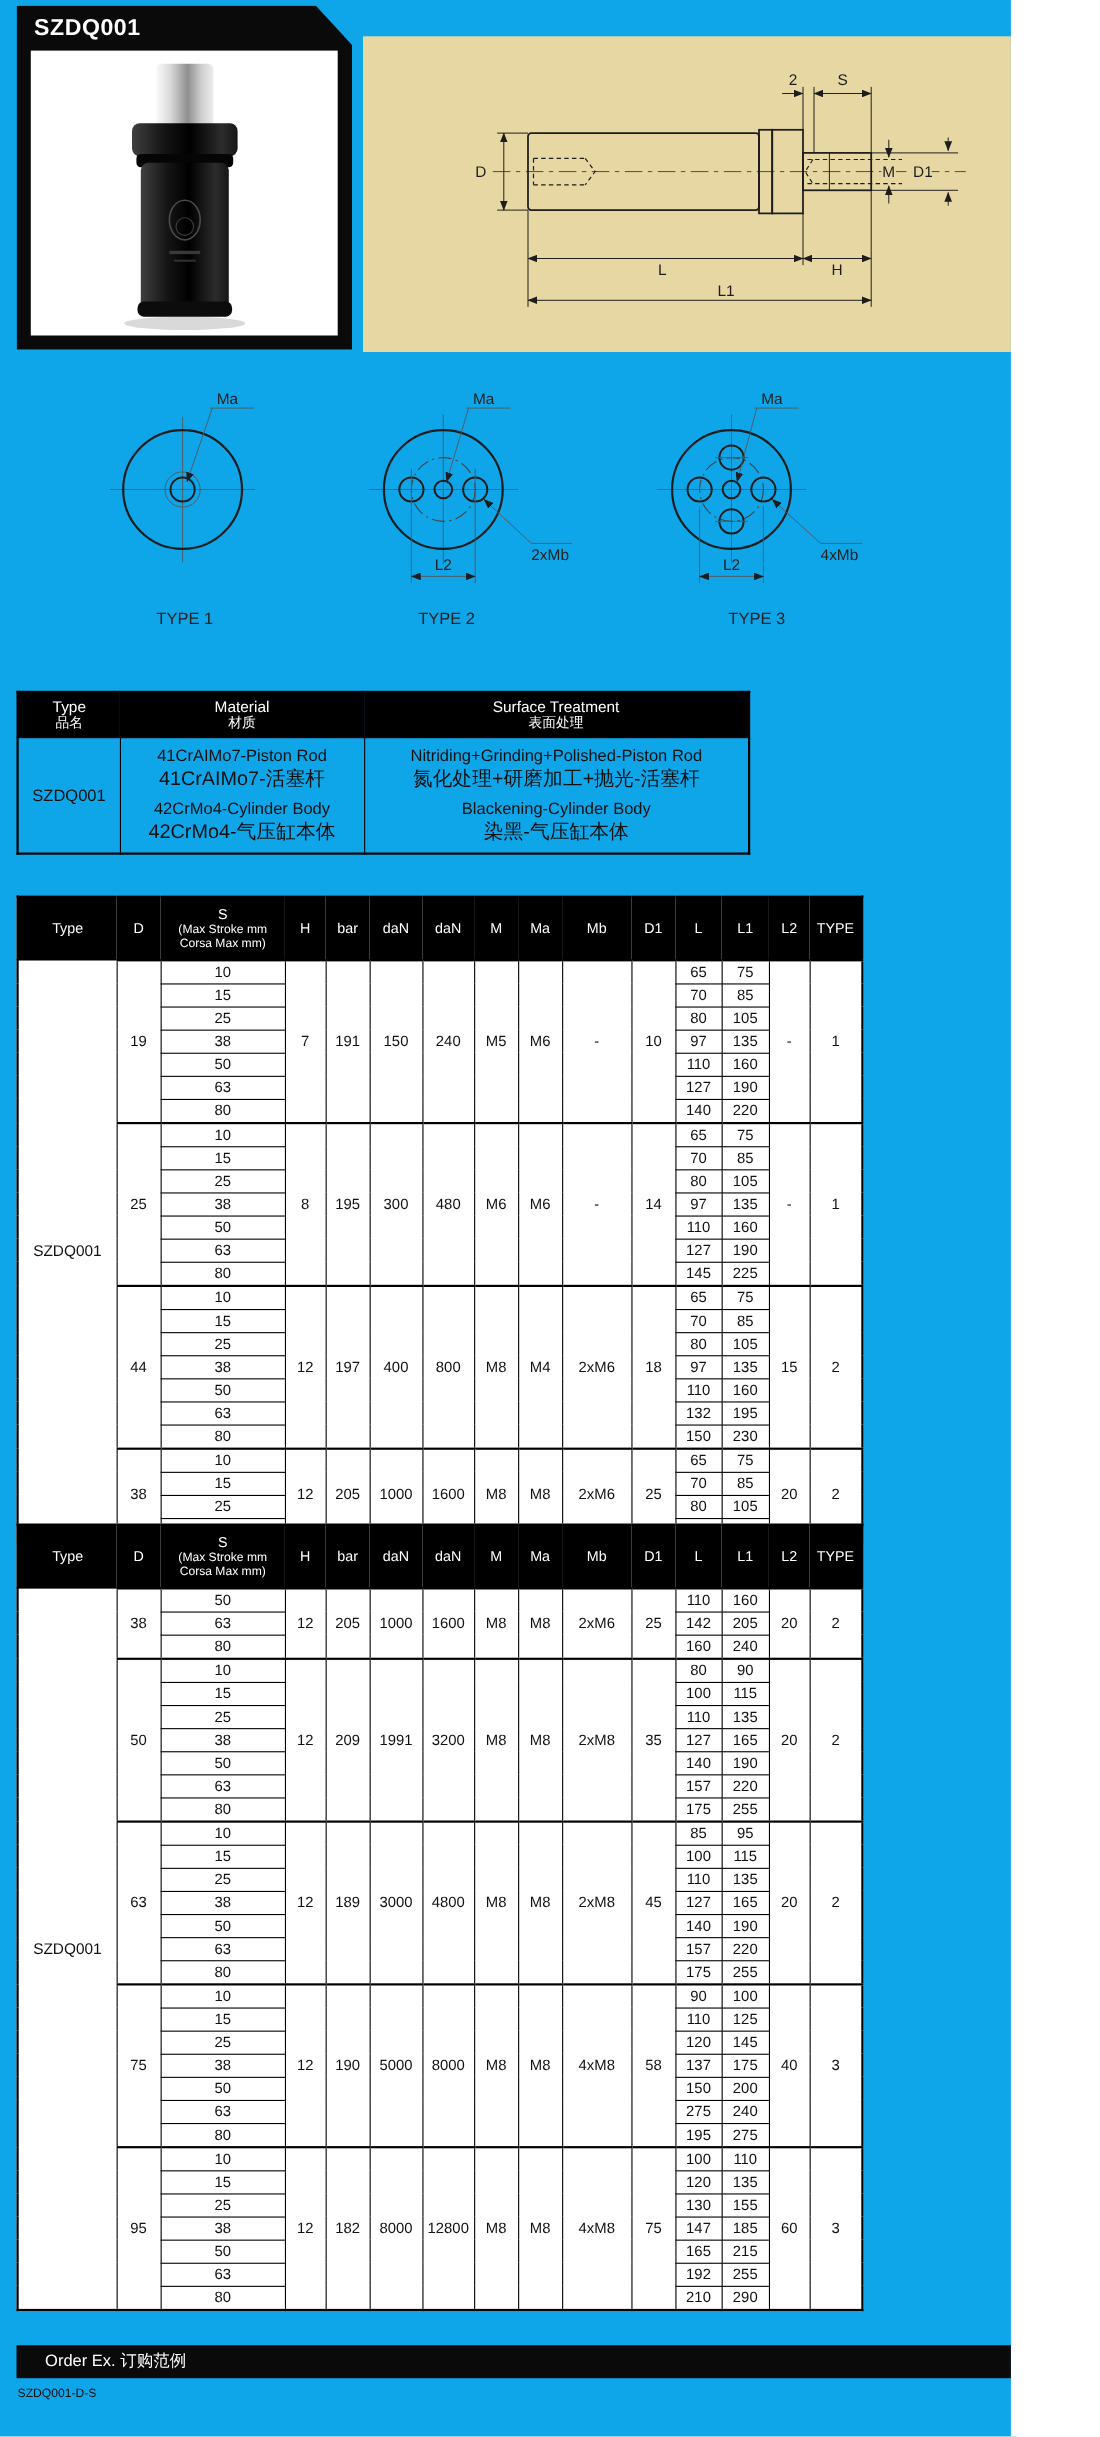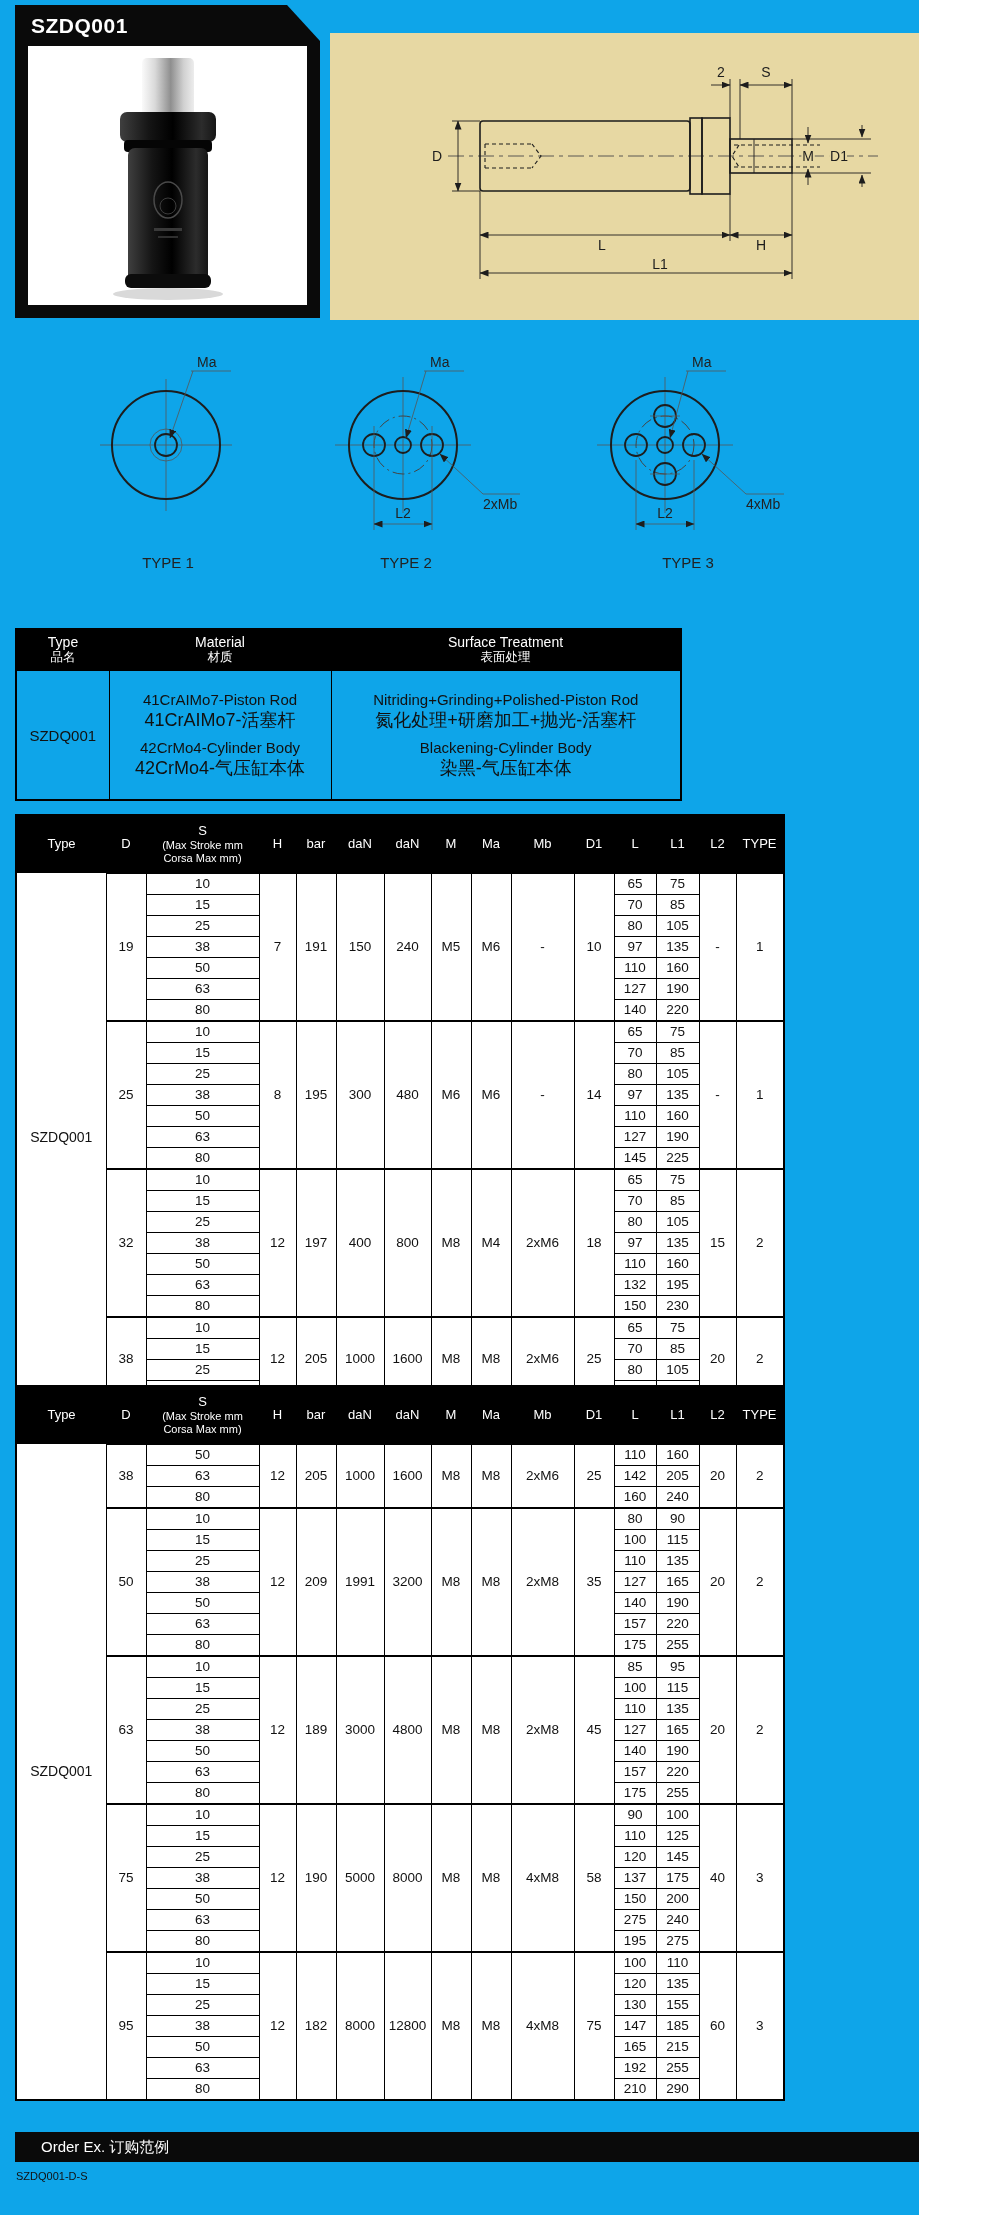--- a/index.html
+++ b/index.html
@@ -32,7 +32,7 @@
   table.mat th{background:#000;color:#fff;font-weight:normal;padding:4px 0 5px;}
   table.mat th .en{font-size:14px;line-height:1.15;}
   table.mat th .zh{font-size:12.5px;line-height:1.2;}
-  table.mat td{border:1px solid #000;text-align:center;vertical-align:middle;padding:20px 4px;}
+  table.mat td{border:1px solid #000;text-align:center;vertical-align:middle;padding:8px 4px;}
   table.mat td .en{font-size:15px;line-height:1.2;}
   table.mat td .zh{font-size:18px;line-height:1.25;}
   table.mat td .gap{margin-top:7px;}

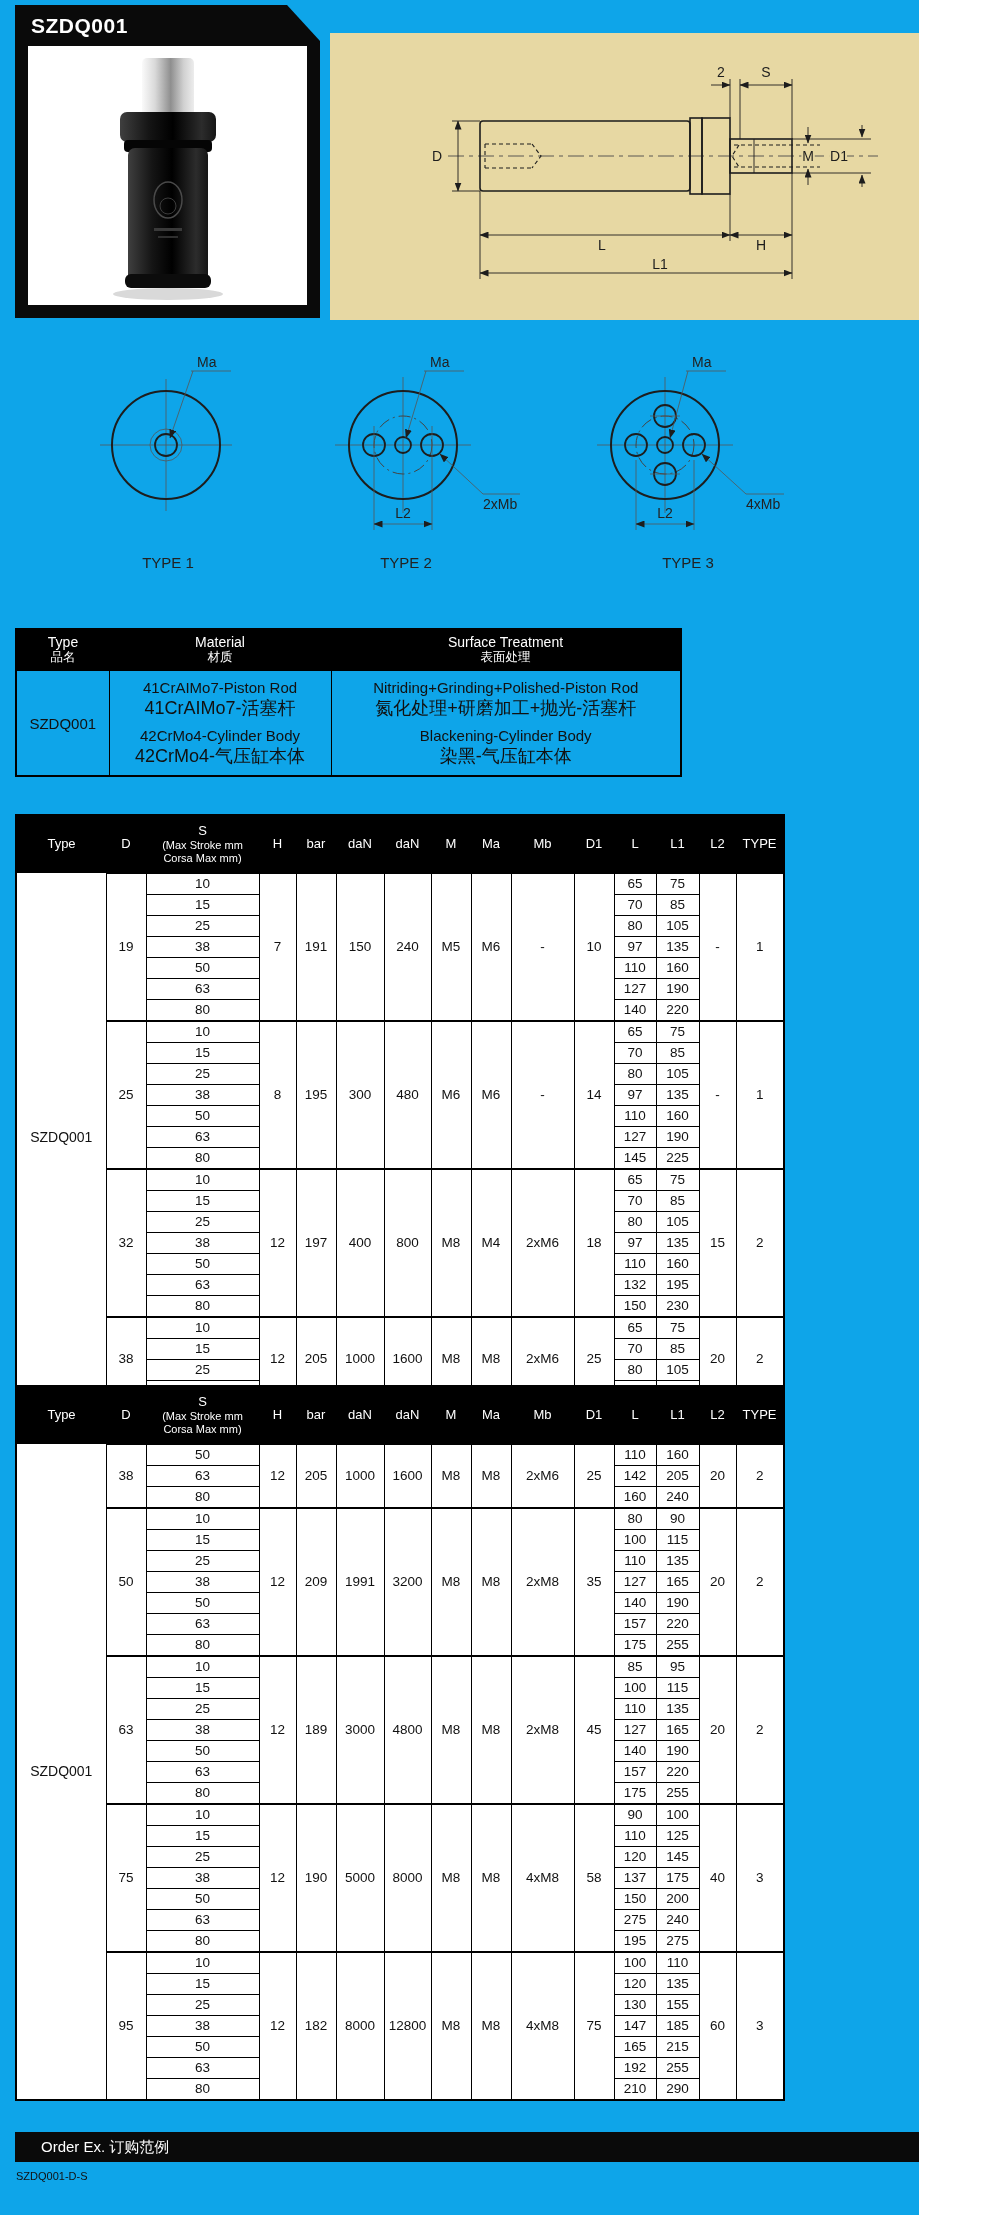--- a/index.html
+++ b/index.html
@@ -395,7 +395,7 @@
             <td>225</td>
           </tr>
           <tr>
-            <td rowspan="7" class="bs">32</td>
+            <td rowspan="7" class="bs">44</td>
             <td class="bs">10</td>
             <td rowspan="7" class="bs">12</td>
             <td rowspan="7" class="bs">197</td>

